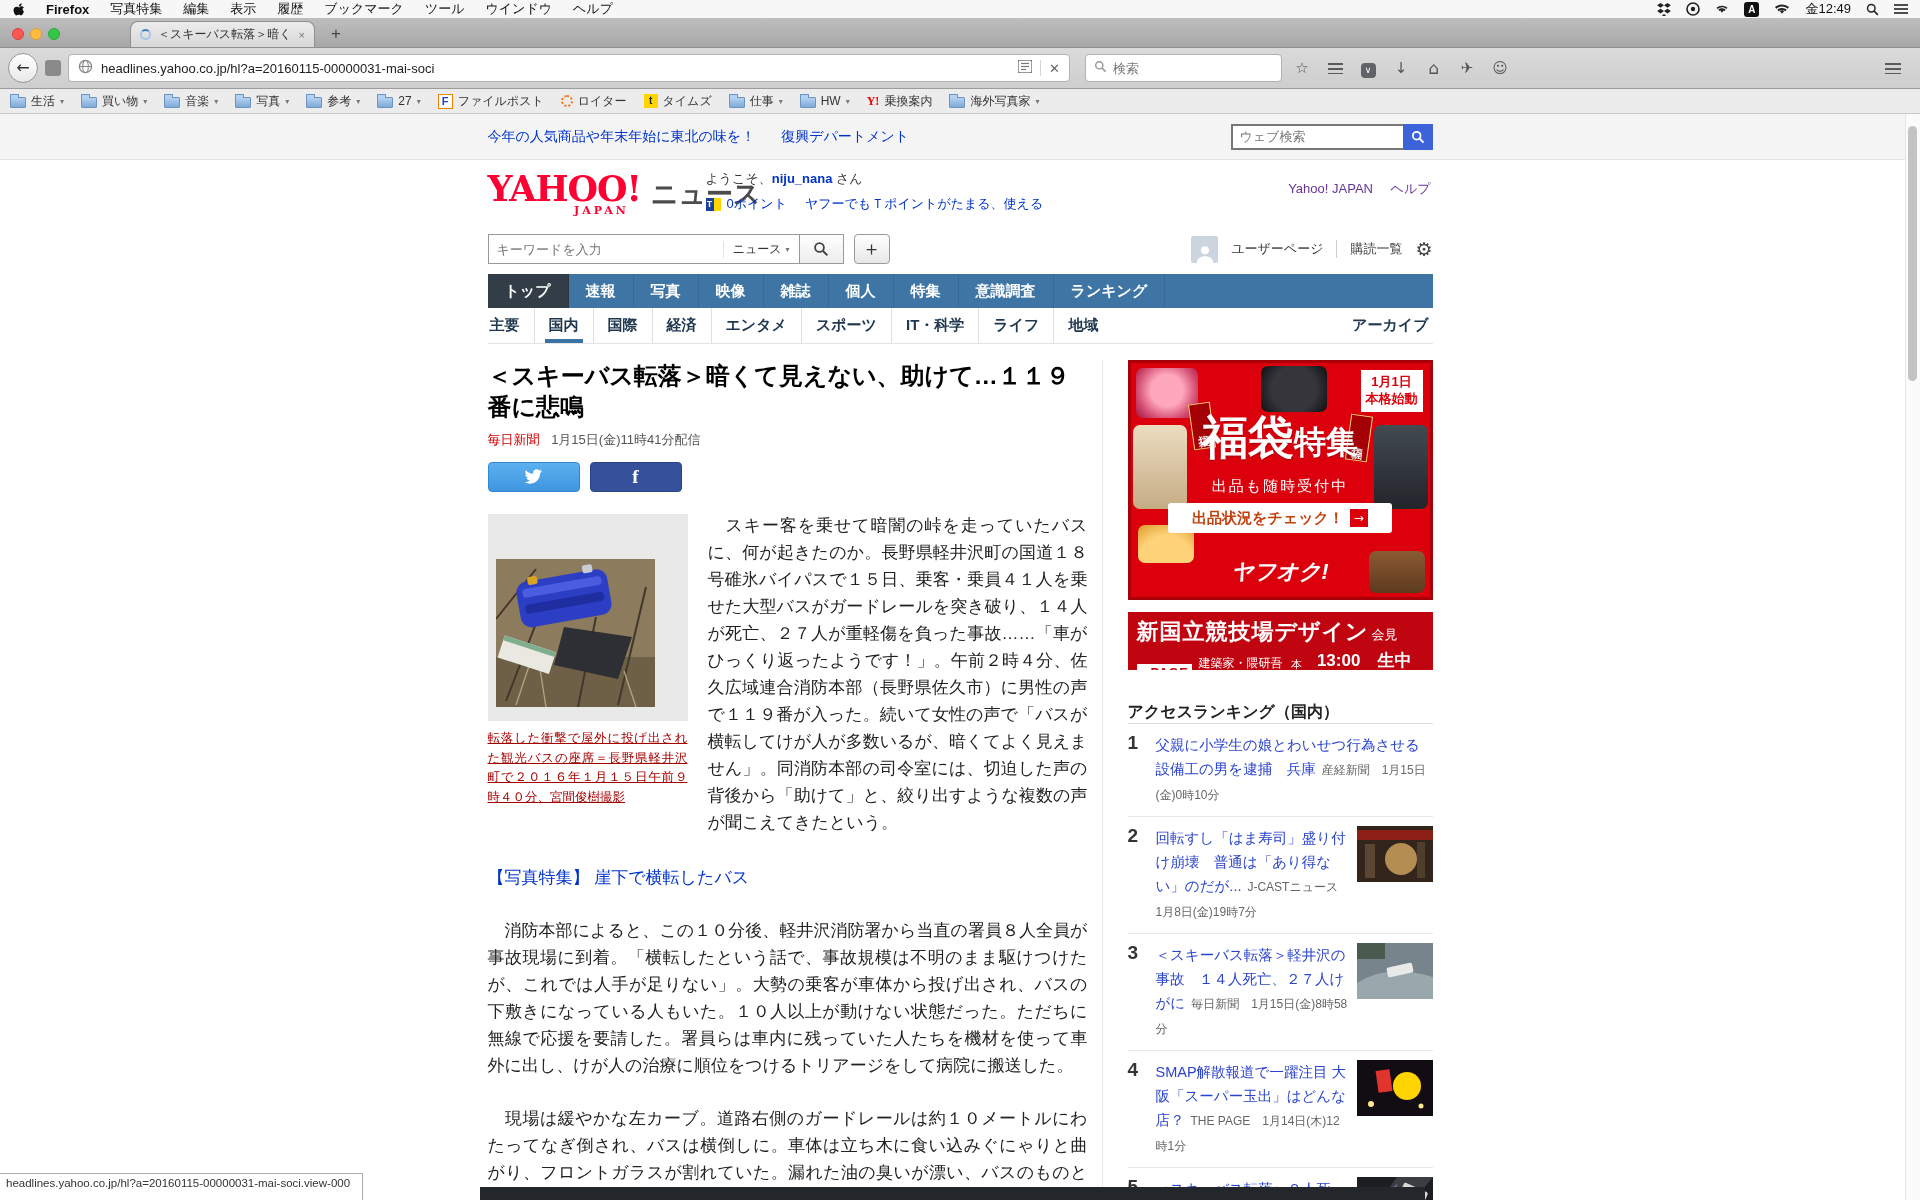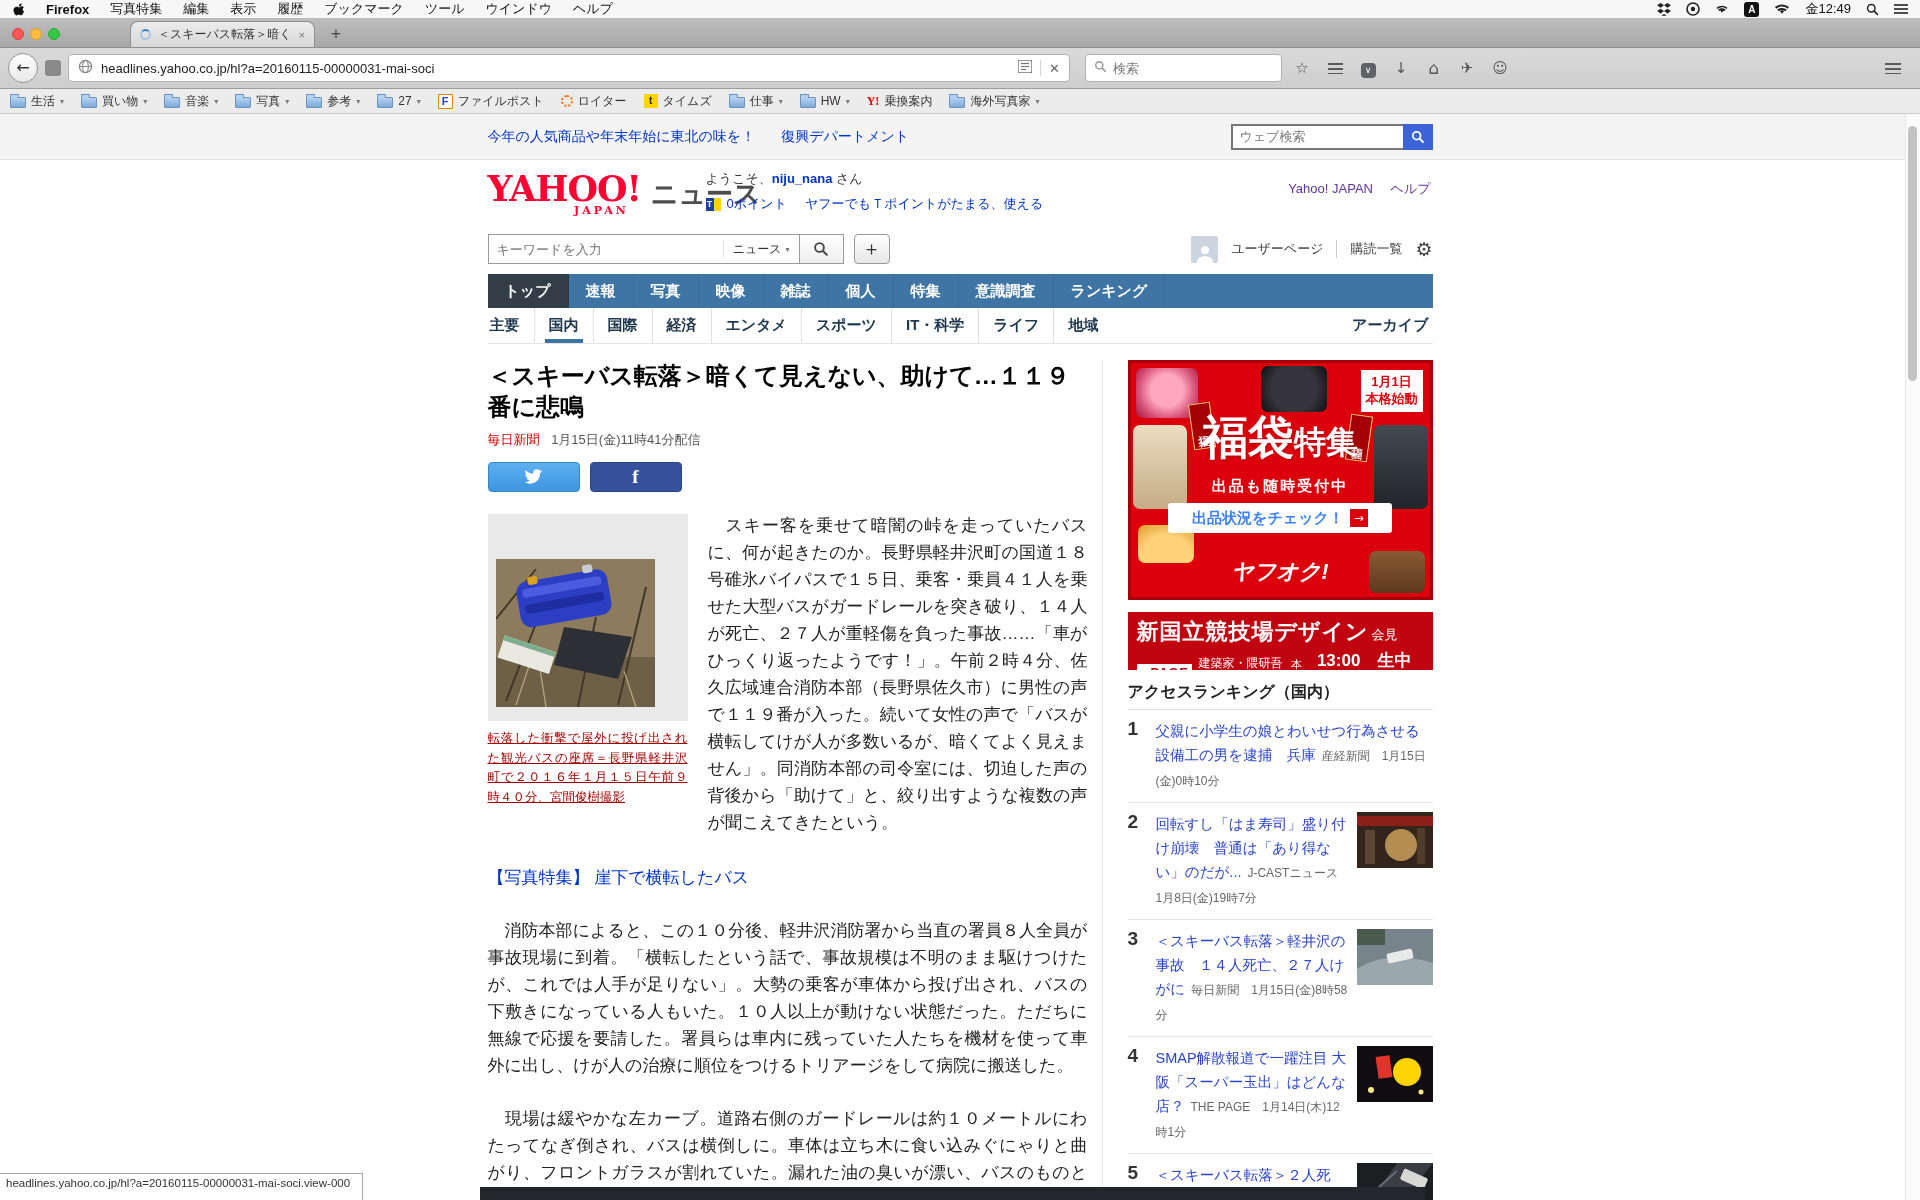--- a/index.html
+++ b/index.html
@@ -156,7 +156,7 @@
   writing-mode:vertical-rl;font-size:12px;text-align:center;line-height:20px}
 .rb-l{left:60px;top:40px;transform:rotate(-8deg)}
 .rb-r{right:60px;top:52px;transform:rotate(8deg)}
-.ad1-sub{position:absolute;top:114px;left:0;right:0;text-align:center;font-size:15px;font-weight:bold;letter-spacing:2px;z-index:2}
+.ad1-sub{position:absolute;top:114px;left:0;right:0;text-align:center;font-size:15px;font-weight:normal;letter-spacing:2px;z-index:2}
 .ad1-cta{position:absolute;top:140px;left:50%;transform:translateX(-50%);width:224px;height:30px;background:#fff;border-radius:3px;
   display:flex;align-items:center;justify-content:center;gap:6px;z-index:2}
 .ad1-cta .t{color:#3b82f6;font-weight:bold;font-size:15px}

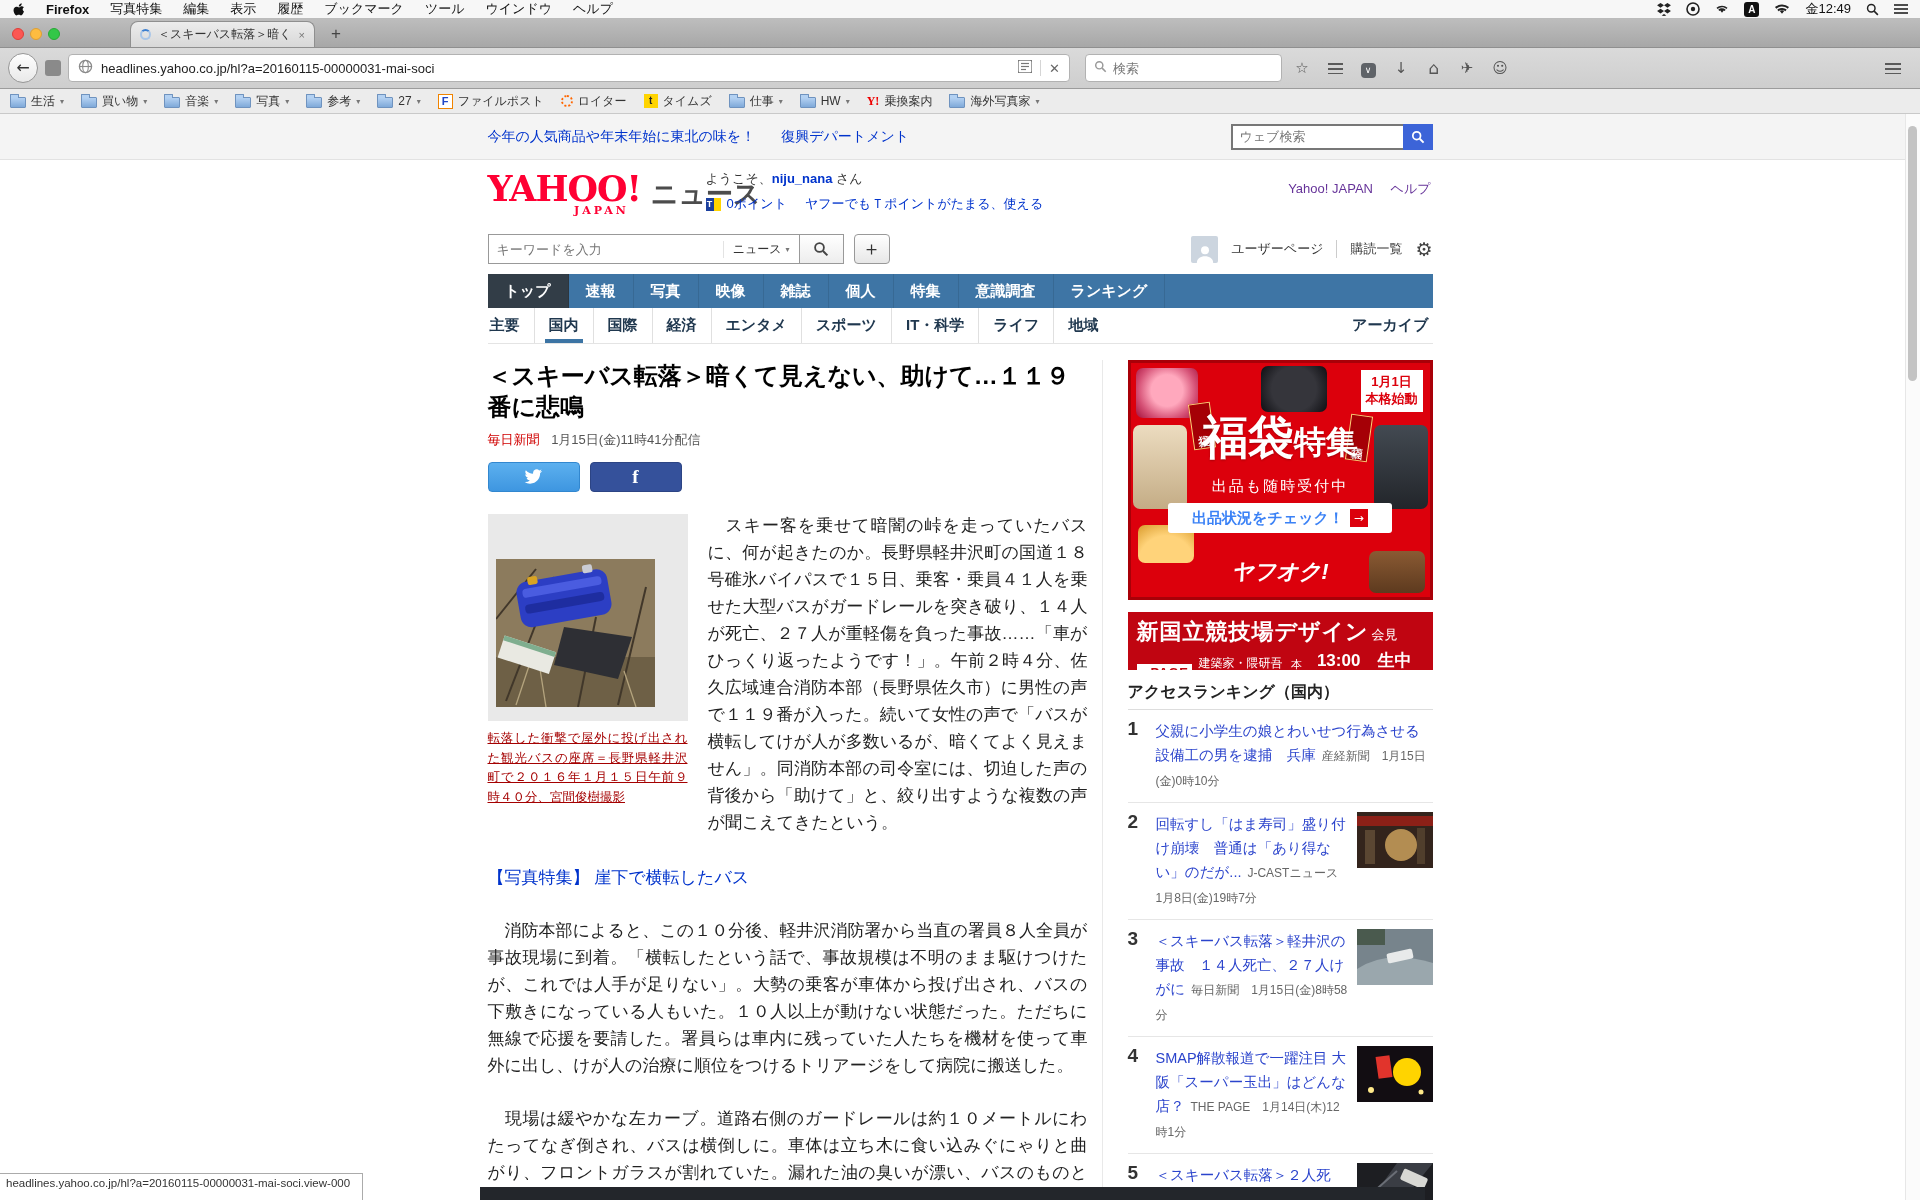--- a/index.html
+++ b/index.html
@@ -159,7 +159,7 @@
 .ad1-sub{position:absolute;top:114px;left:0;right:0;text-align:center;font-size:15px;font-weight:normal;letter-spacing:2px;z-index:2}
 .ad1-cta{position:absolute;top:140px;left:50%;transform:translateX(-50%);width:224px;height:30px;background:#fff;border-radius:3px;
   display:flex;align-items:center;justify-content:center;gap:6px;z-index:2}
-.ad1-cta .t{color:#3b82f6;font-weight:bold;font-size:15px}
+.ad1-cta .t{color:#c2410c;font-weight:bold;font-size:15px}
 .ad1-cta .ar{width:18px;height:18px;background:#dc000c;color:#fff;font-size:12px;line-height:18px;text-align:center}
 .ad1-brand{position:absolute;bottom:10px;left:0;right:0;text-align:center;font:bold italic 22px "Liberation Sans",sans-serif;z-index:2}
 

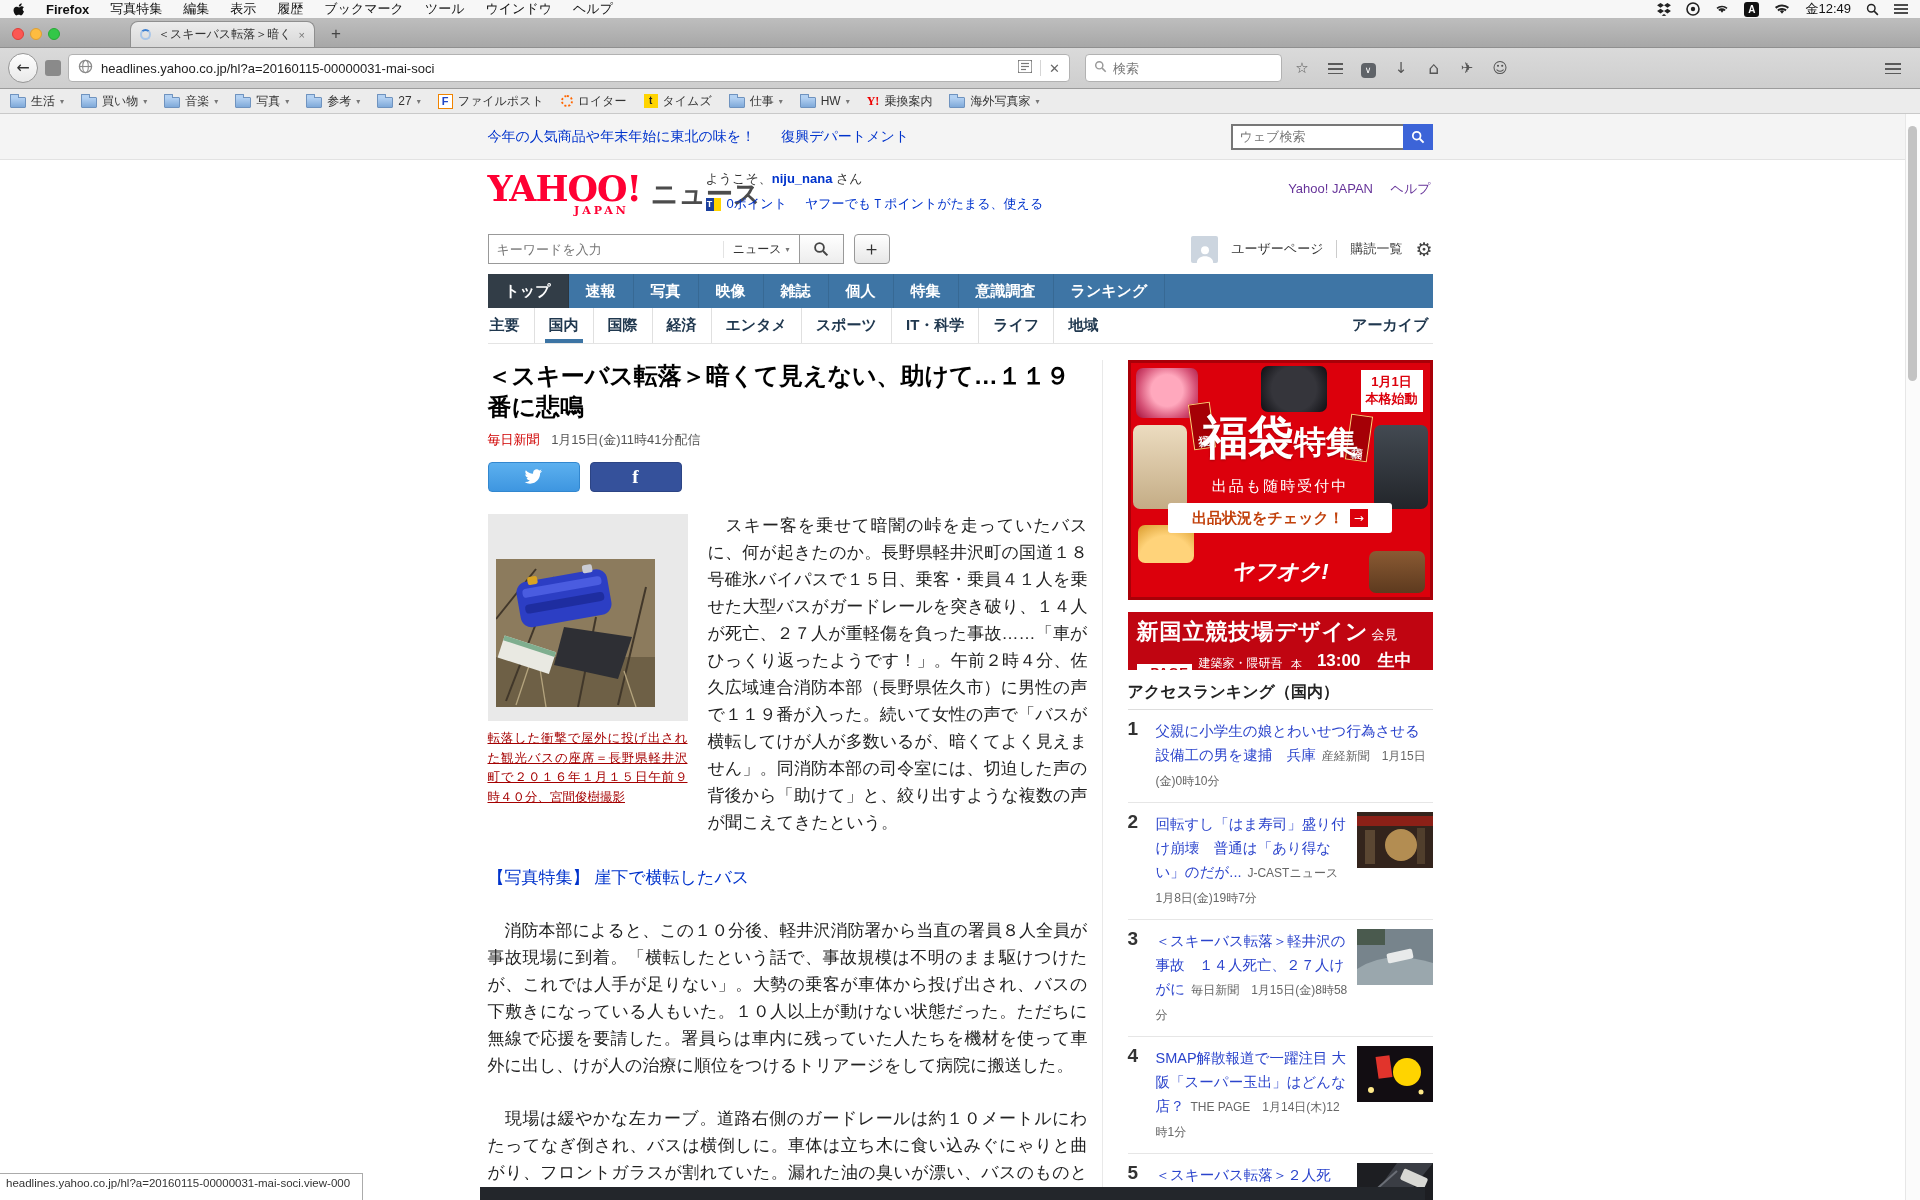--- a/index.html
+++ b/index.html
@@ -175,7 +175,7 @@
 .ad2-l2 .b{font-size:11px}
 .ad2-l2 .c,.ad2-l2 .d{font-size:17px;font-weight:bold}
 
-.rkt{margin-top:12px;padding-bottom:6px;font-size:16px;font-weight:bold;color:#222;border-bottom:1px solid #ddd}
+.rkt{margin-top:32px;padding-bottom:0;font-size:16px;font-weight:bold;color:#222;border-bottom:1px solid #ddd}
 .rki{display:flex;gap:8px;padding:9px 0;border-bottom:1px solid #e6e6e6}
 .rkn{width:20px;font-size:19px;font-weight:bold;color:#333;line-height:20px}
 .rkb{flex:1;font-size:14.5px;line-height:24px}

